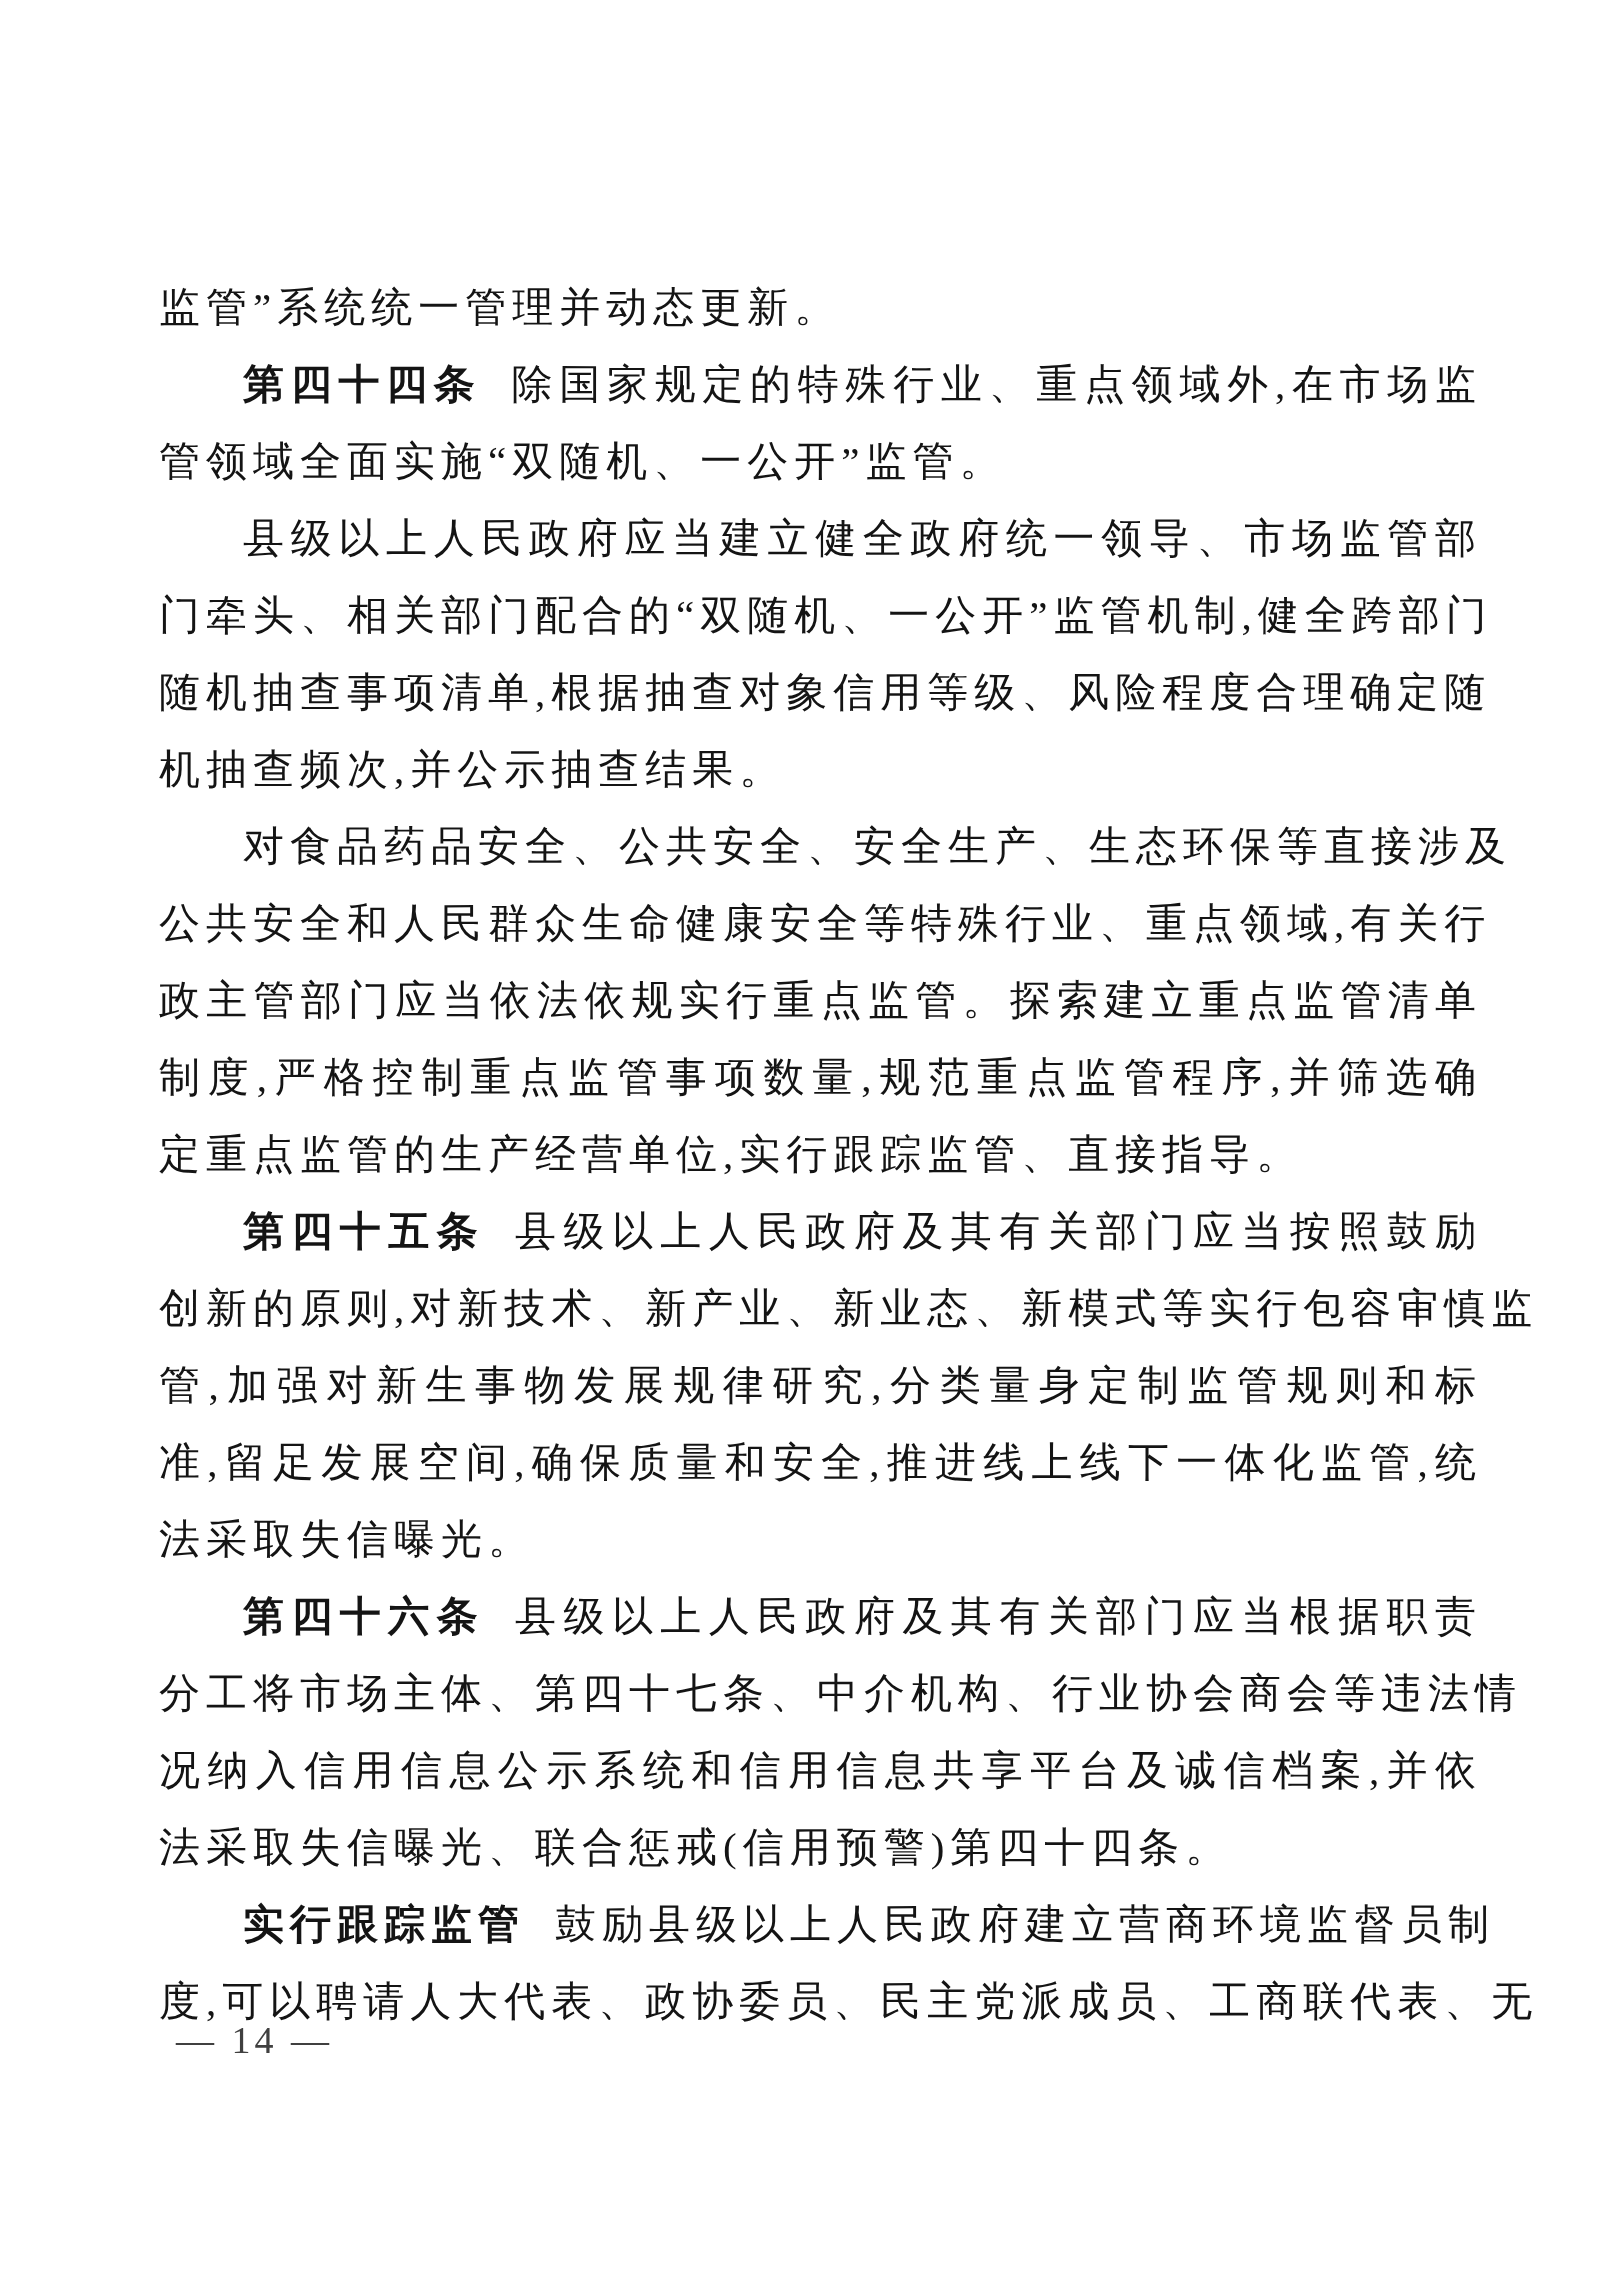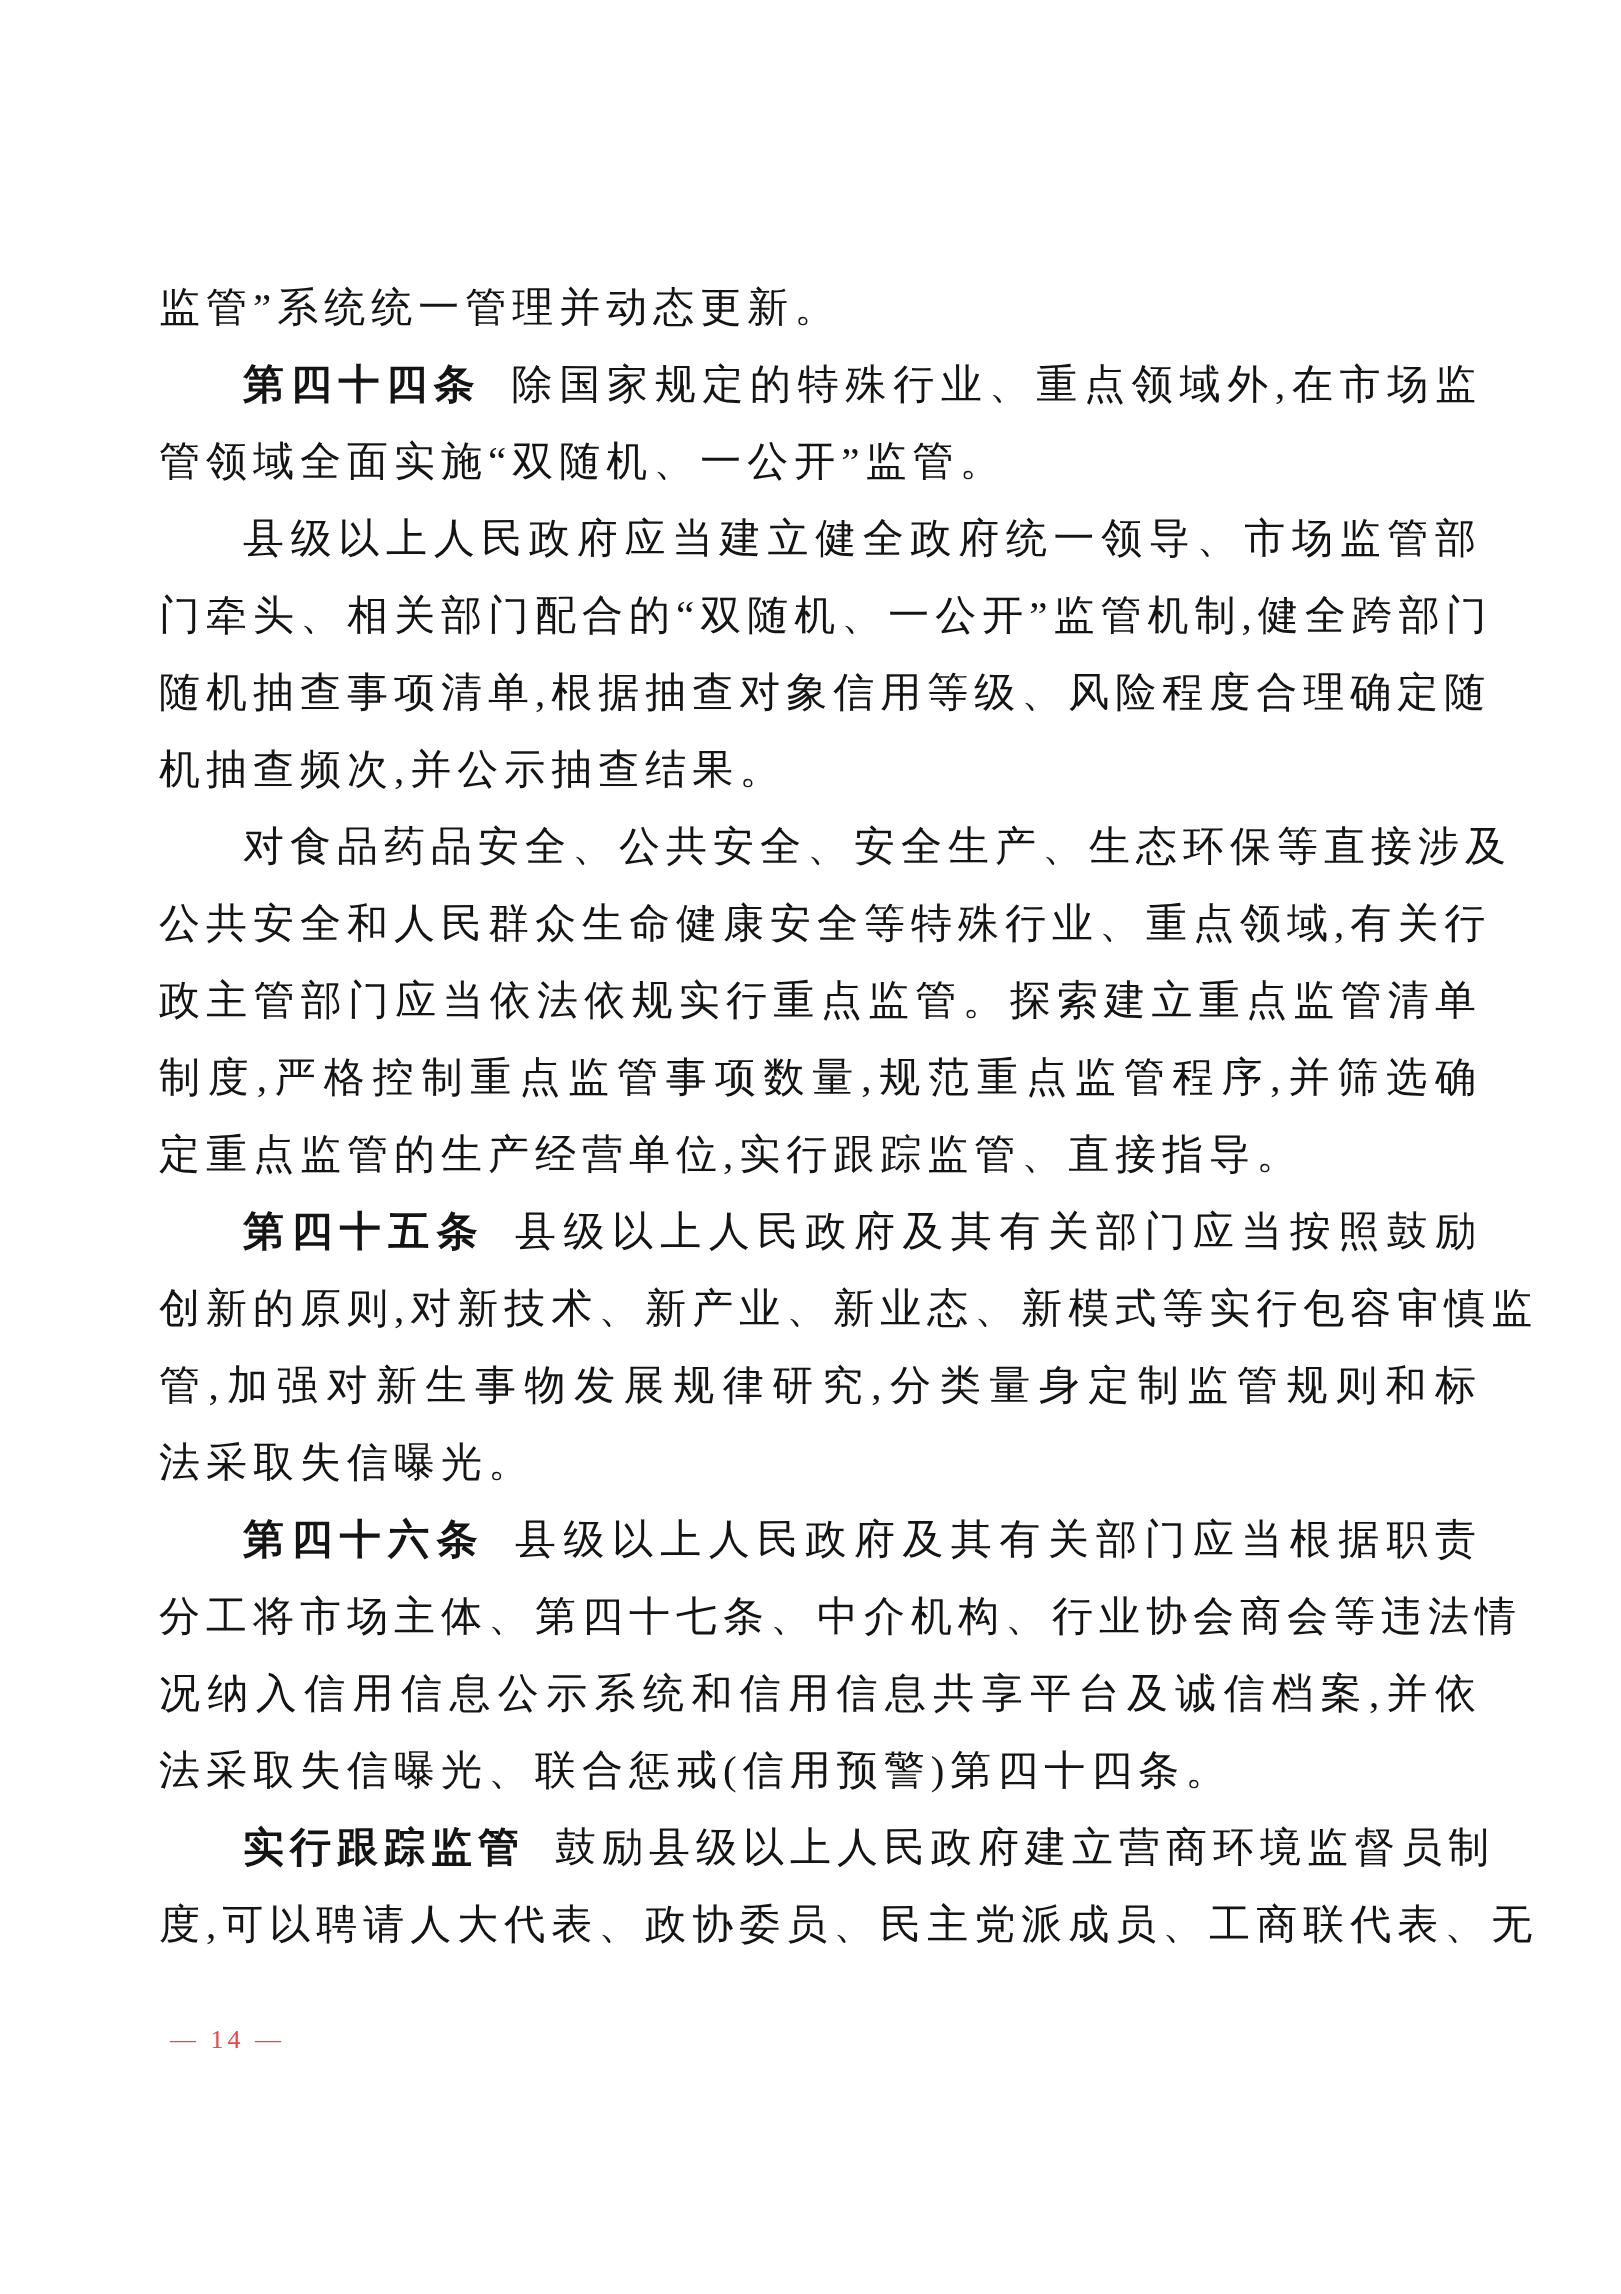--- a/index.html
+++ b/index.html
@@ -71,6 +71,7 @@
     <p class="line ind"><span class="art">第四十五条</span><span>县级以上人民政府及其有关部门应当按照鼓励</span></p>
     <p class="line"><span>创新的原则,对新技术、新产业、新业态、新模式等实行包容审慎监</span></p>
     <p class="line"><span>管,加强对新生事物发展规律研究,分类量身定制监管规则和标</span></p>
+    <p class="line"><span>准,留足发展空间,确保质量和安全,推进线上线下一体化监管,统</span></p>
     <p class="line short"><span>法采取失信曝光。</span></p>
     <p class="line ind"><span class="art">第四十六条</span><span>县级以上人民政府及其有关部门应当根据职责</span></p>
     <p class="line"><span>分工将市场主体、第四十七条、中介机构、行业协会商会等违法情</span></p>

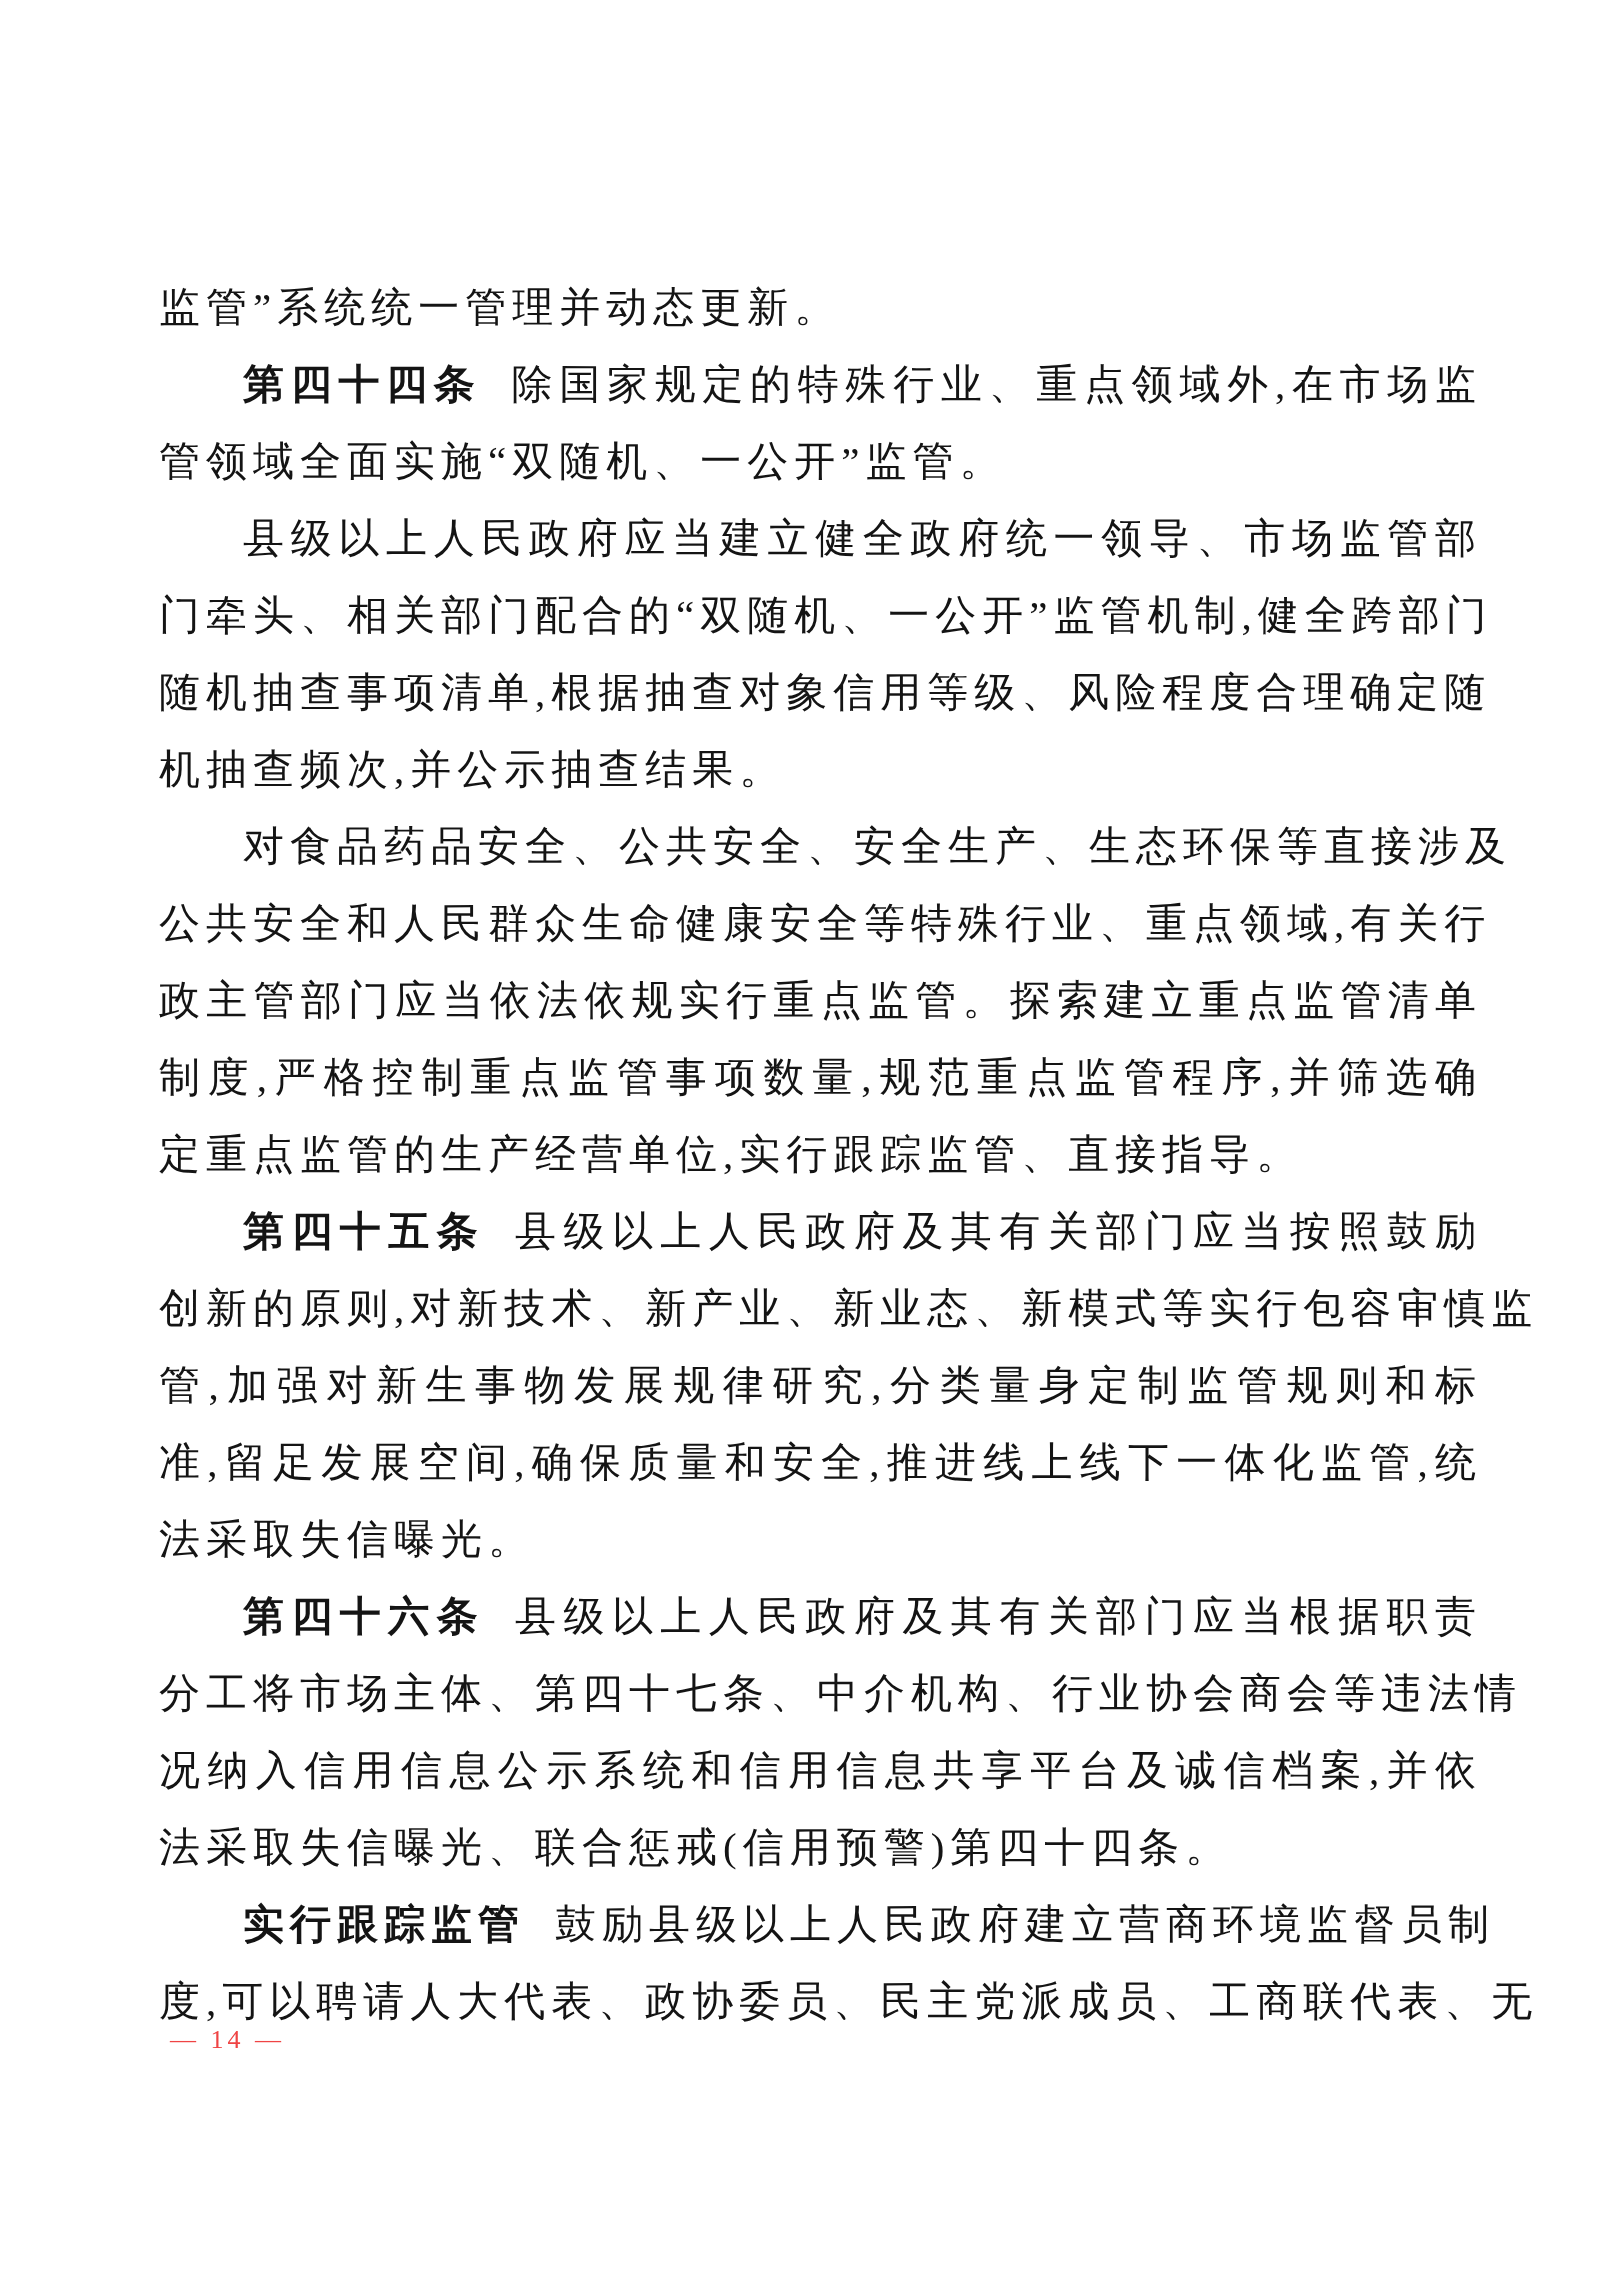--- a/index.html
+++ b/index.html
@@ -43,12 +43,12 @@
   }
   .footer {
     position: absolute;
-    left: 170px;
+    left: 176px;
     top: 2018px;
-    font-size: 26px;
+    font-size: 38px;
     line-height: 44px;
     letter-spacing: 4px;
-    color: #ef4444;
+    color: #404040;
   }
 </style>
 </head>

